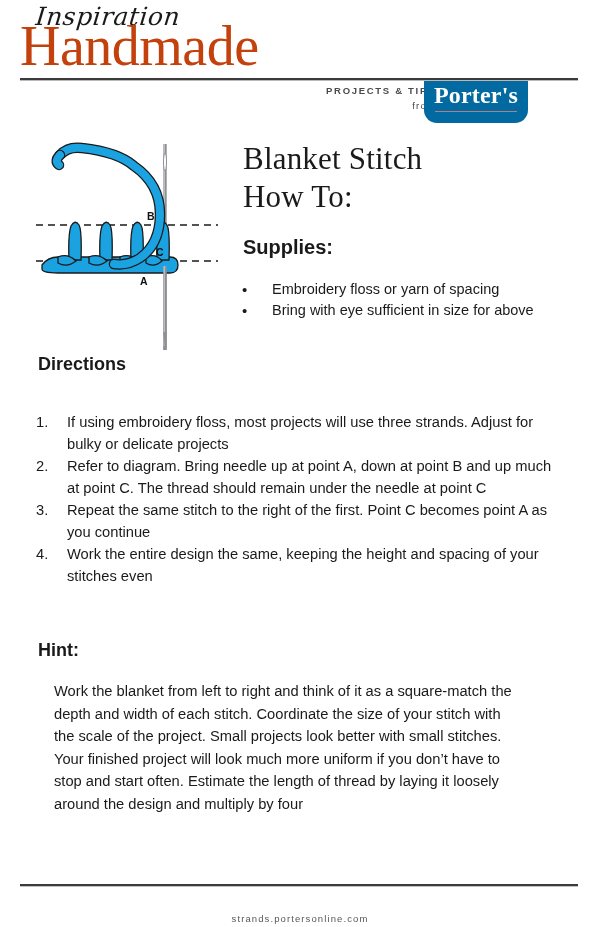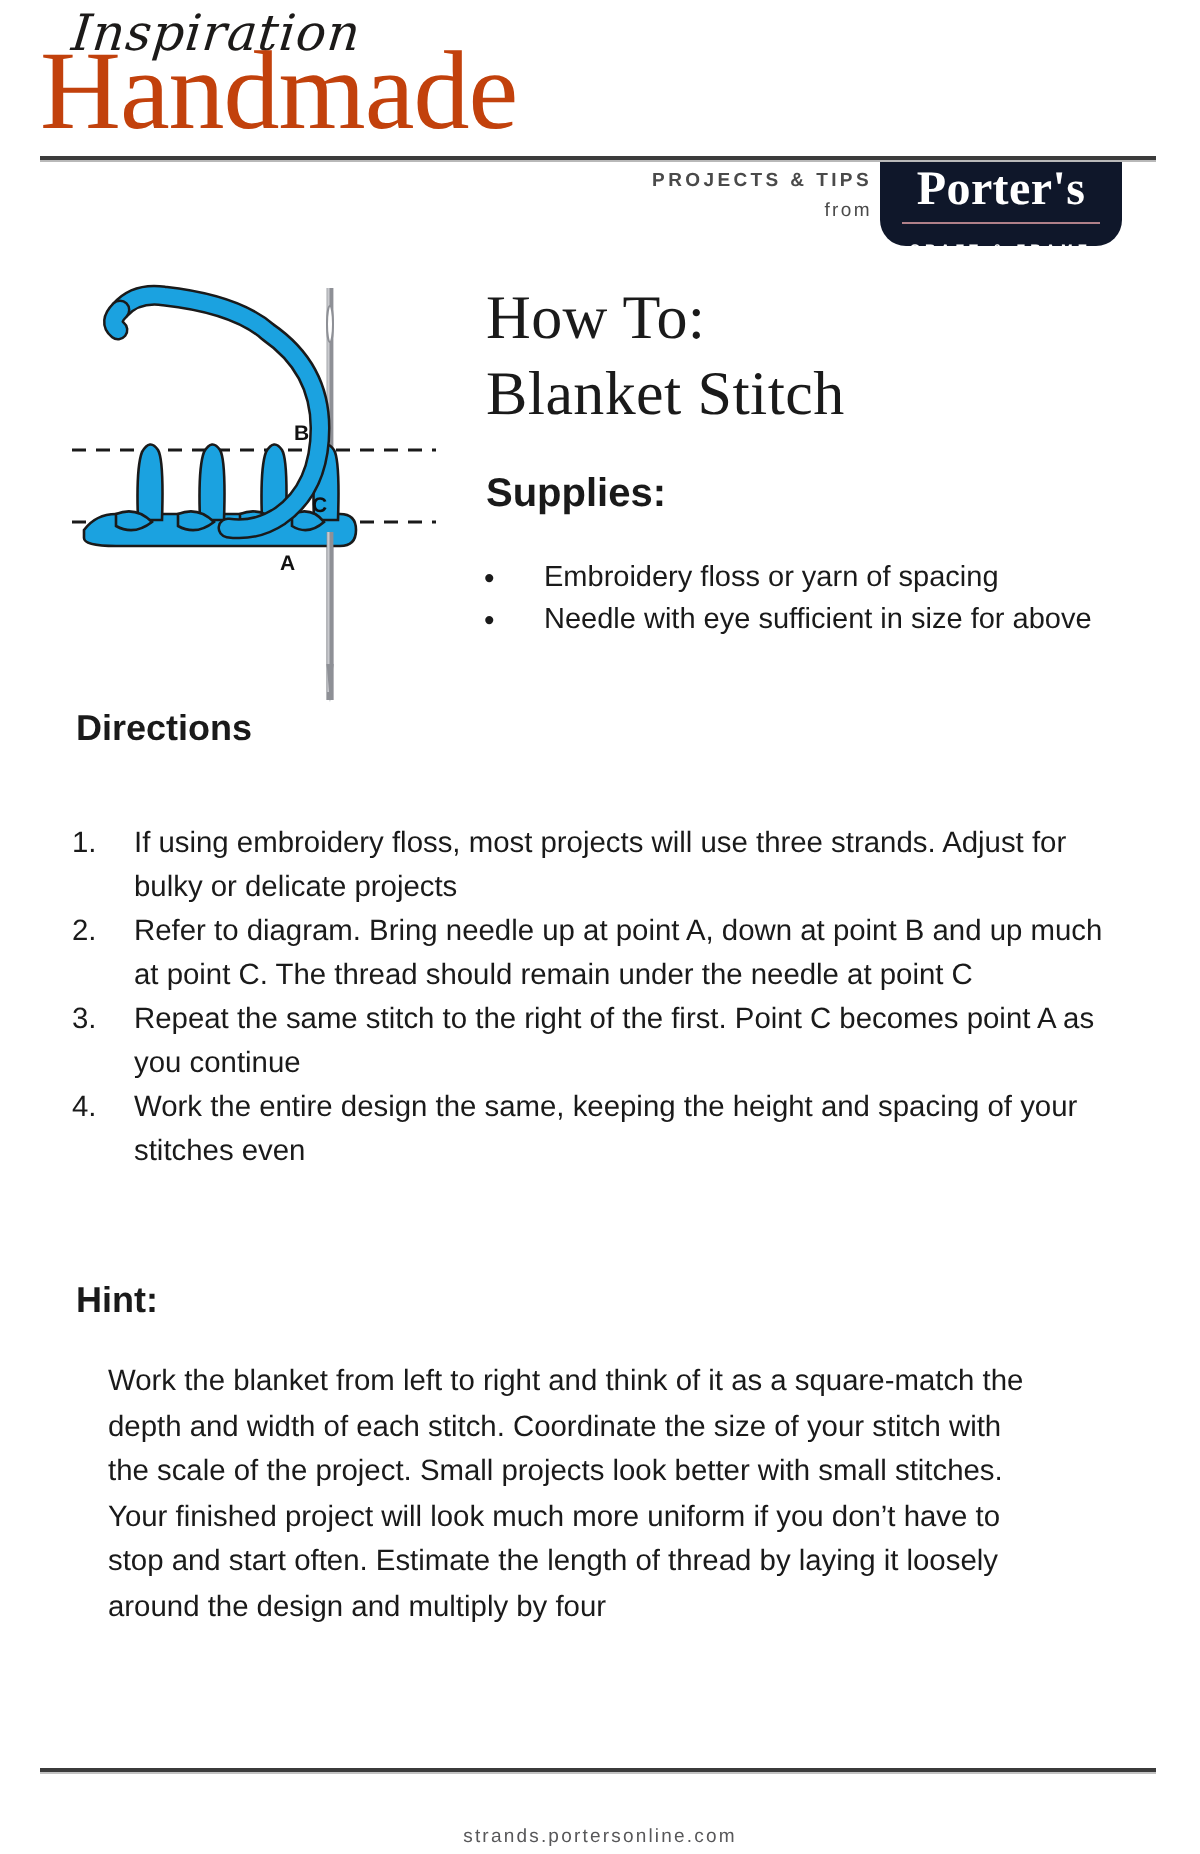--- a/index.html
+++ b/index.html
@@ -87,11 +87,11 @@
 
   #porters-logo {
     position: absolute;
-    left: 440px;
+    left: 424px;
     top: 81px;
-    width: 121px;
+    width: 104px;
     height: 42px;
-    background: #0f172a;
+    background: #0369a1;
     border-bottom-left-radius: 13px;
     border-bottom-right-radius: 13px;
     overflow: hidden;

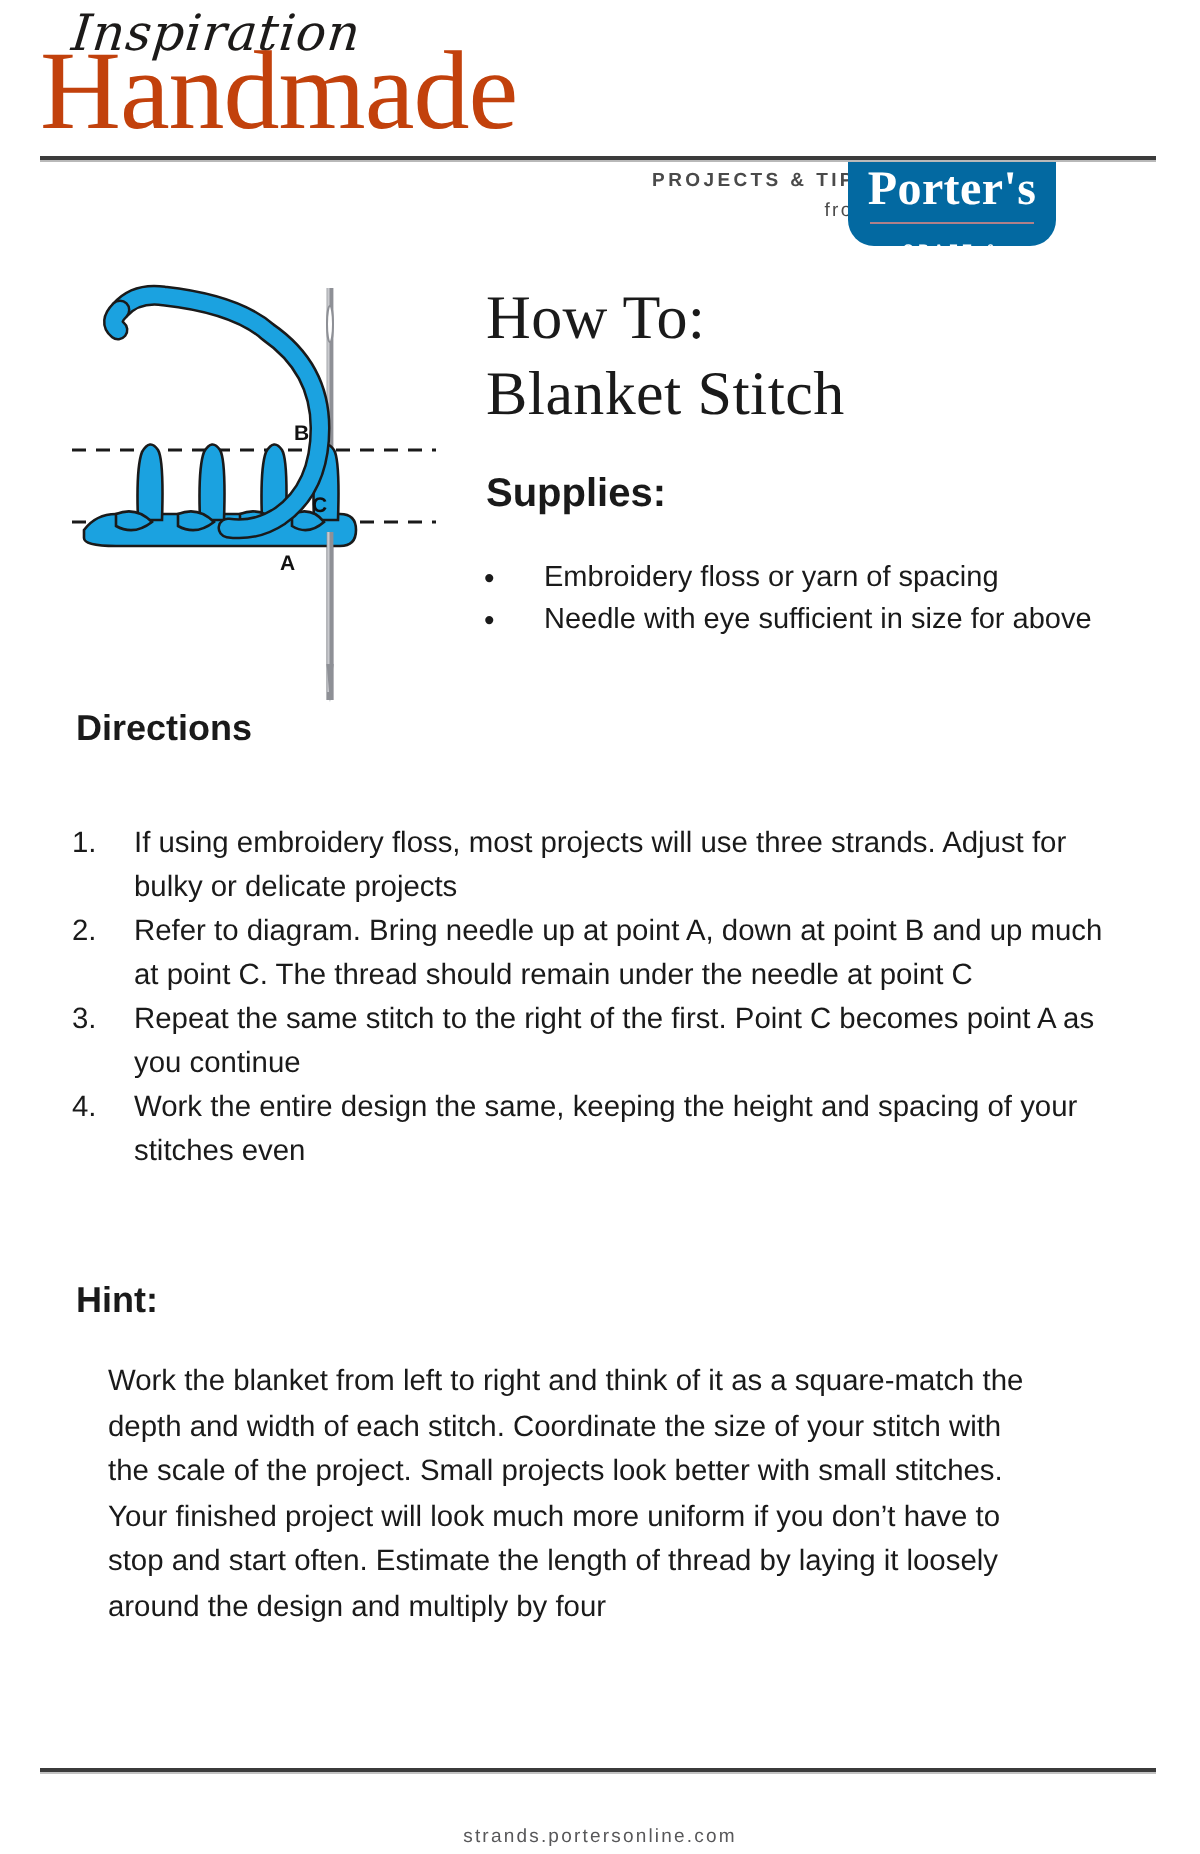--- a/index.html
+++ b/index.html
@@ -334,8 +334,8 @@
 </svg>
 
 <div id="howto-block">
+  <div class="howto-line">Blanket Stitch</div>
   <div class="howto-line">How To:</div>
-  <div class="howto-line">Blanket Stitch</div>
 </div>
 
 <div id="supplies-heading">Supplies:</div>

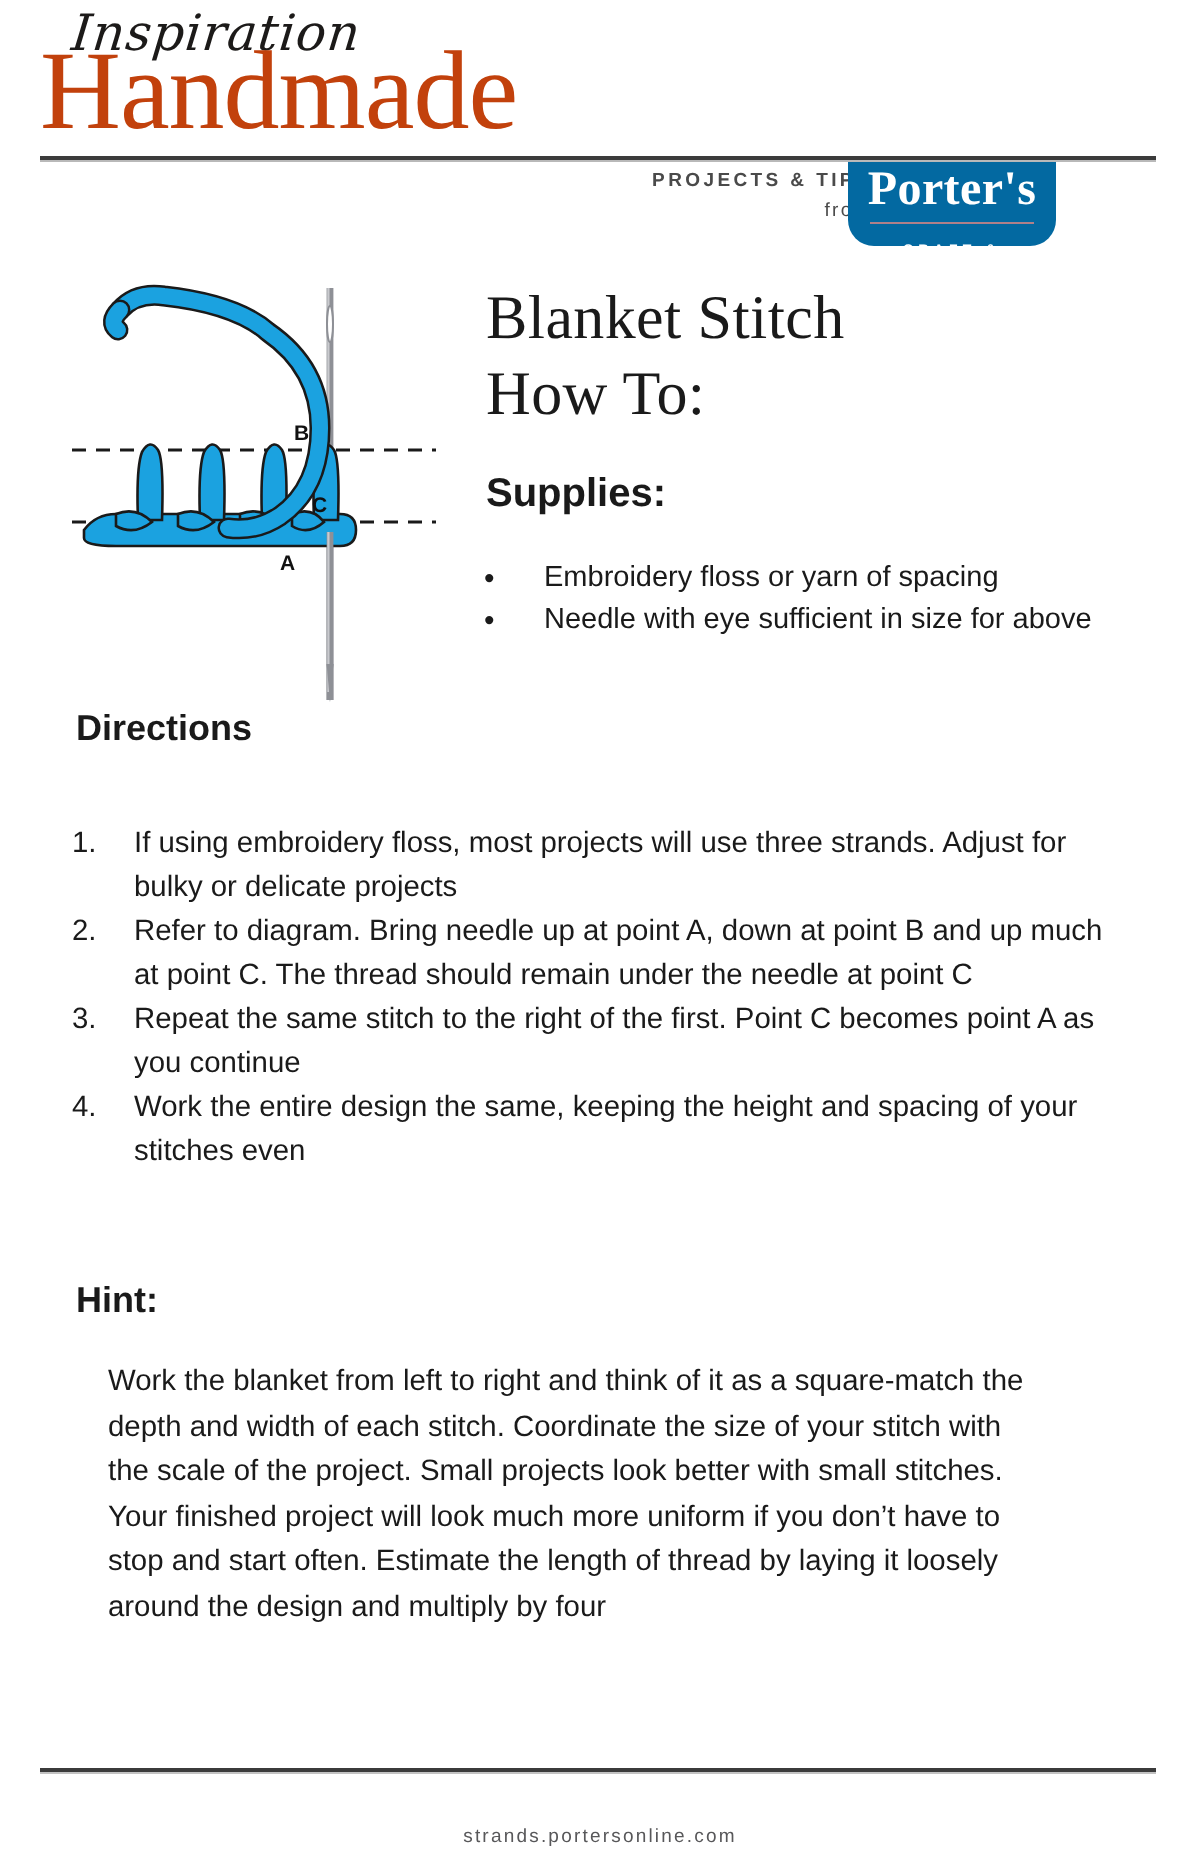--- a/index.html
+++ b/index.html
@@ -347,7 +347,7 @@
   </li>
   <li>
     <span class="bullet">•</span>
-    <span>Needle with eye sufficient in size for above</span>
+    <span>Bring with eye sufficient in size for above</span>
   </li>
 </ul>
 

